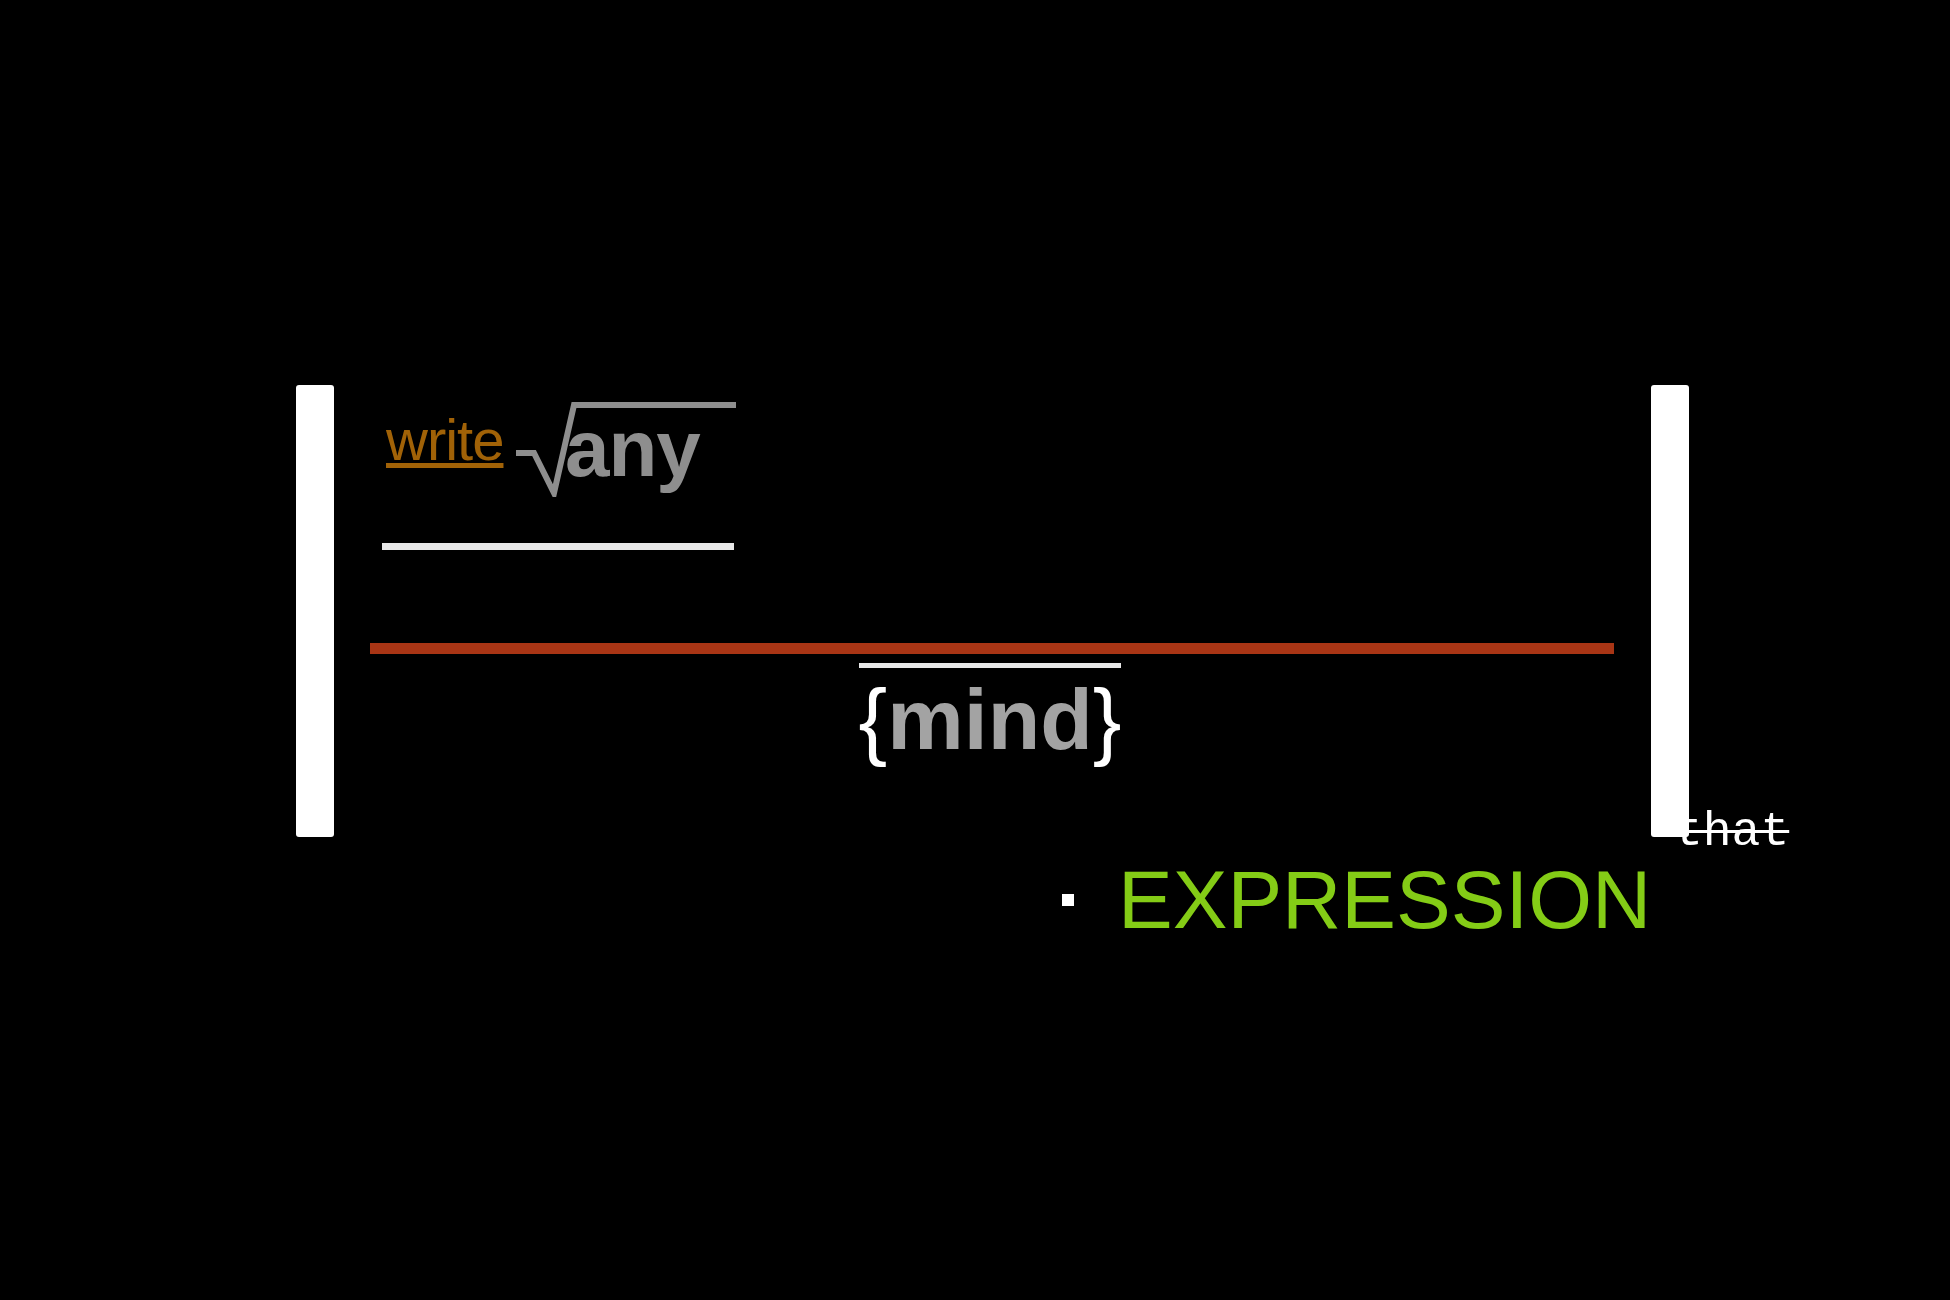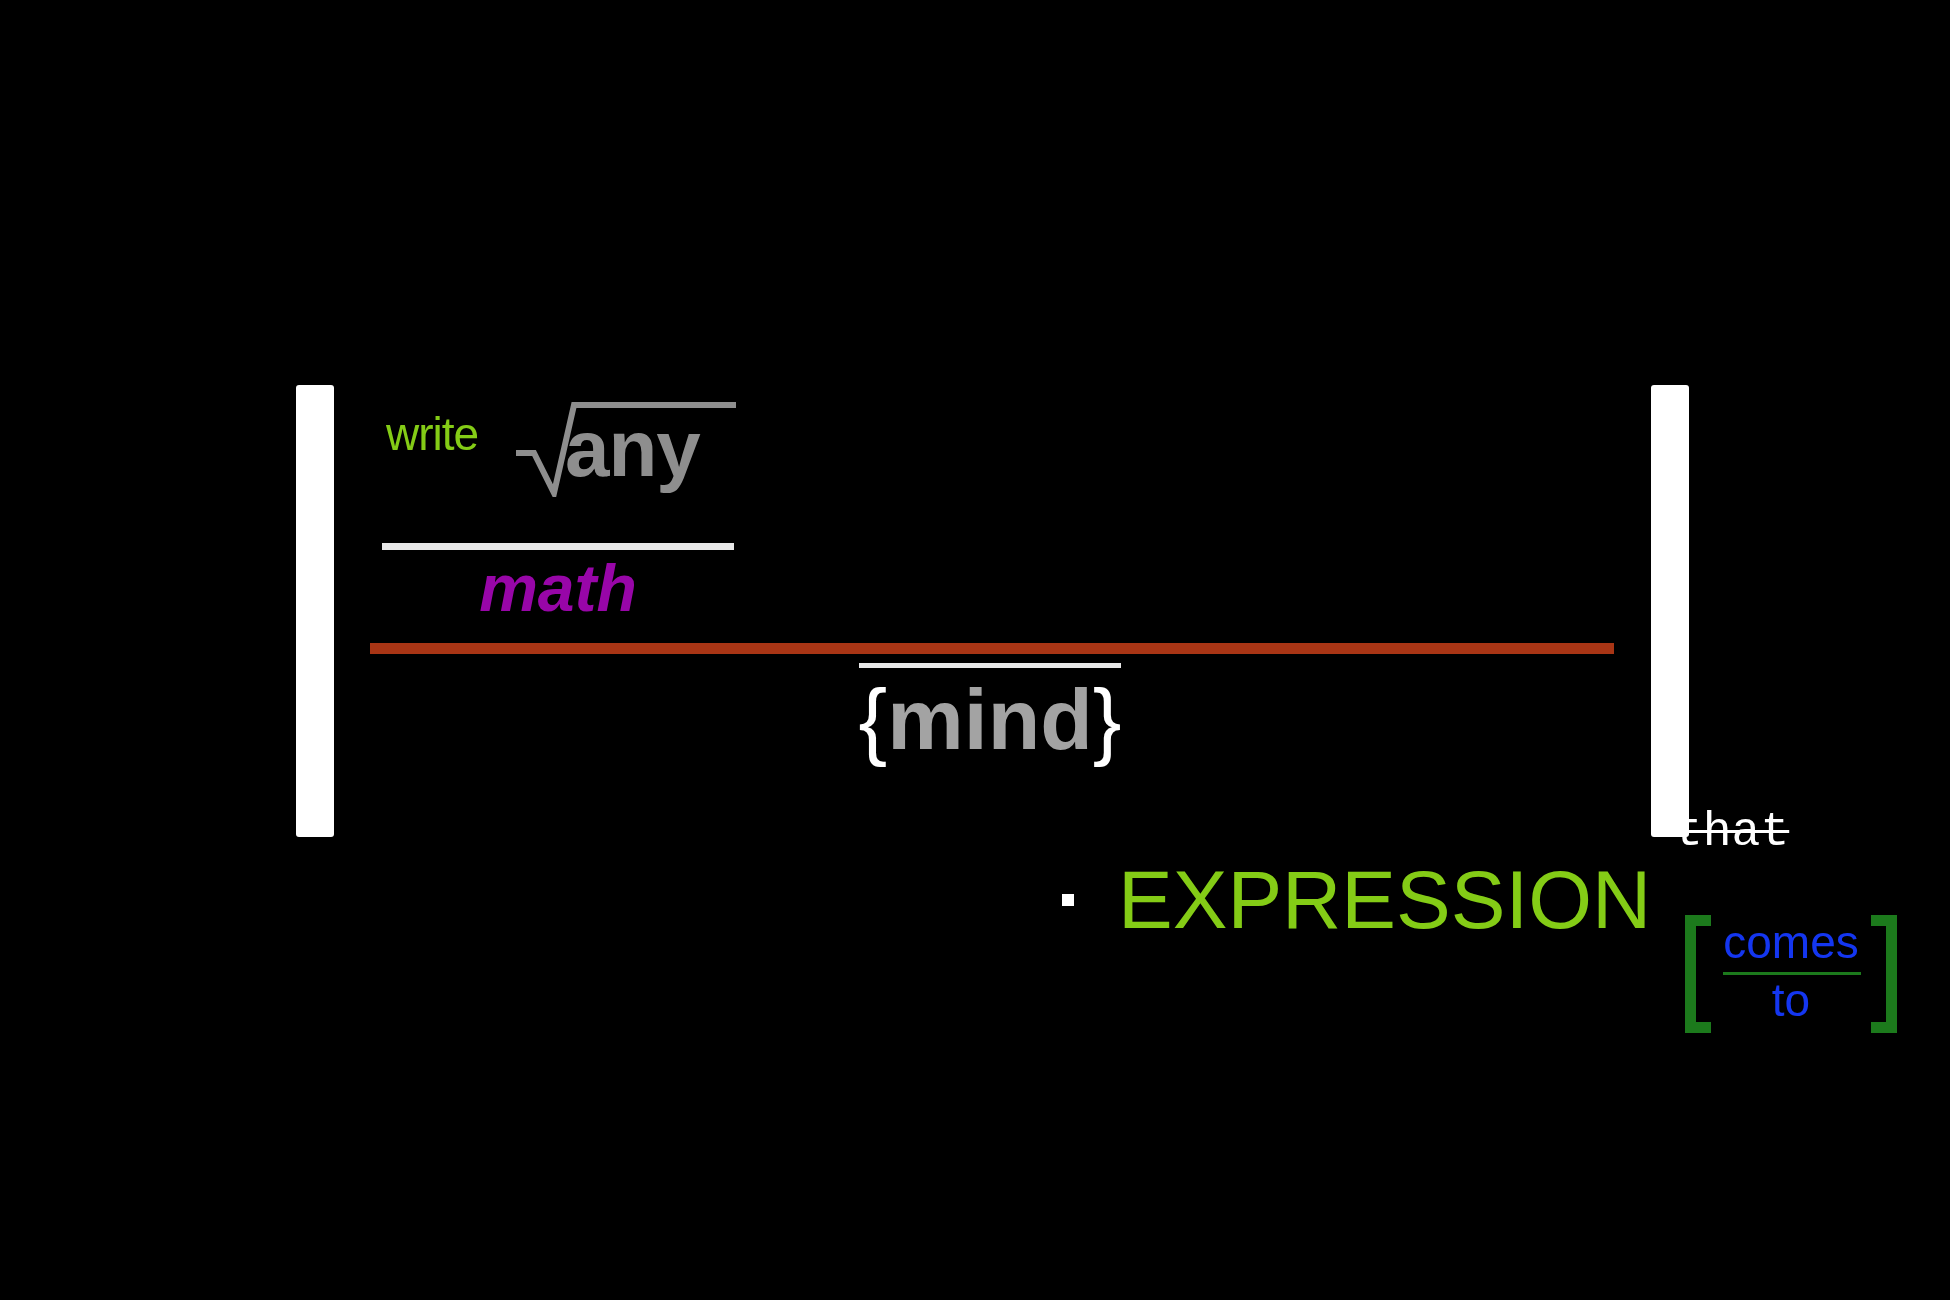--- a/index.html
+++ b/index.html
@@ -70,10 +70,11 @@
     position: absolute;
     left: 8px;
     top: 16px;
-    font-size: 46px;
-    color: #84cc16;
+    font-size: 58px;
+    color: #a16207;
     line-height: 1;
     letter-spacing: -1px;
+    text-decoration: underline;
   }
   #radical {
     position: absolute;

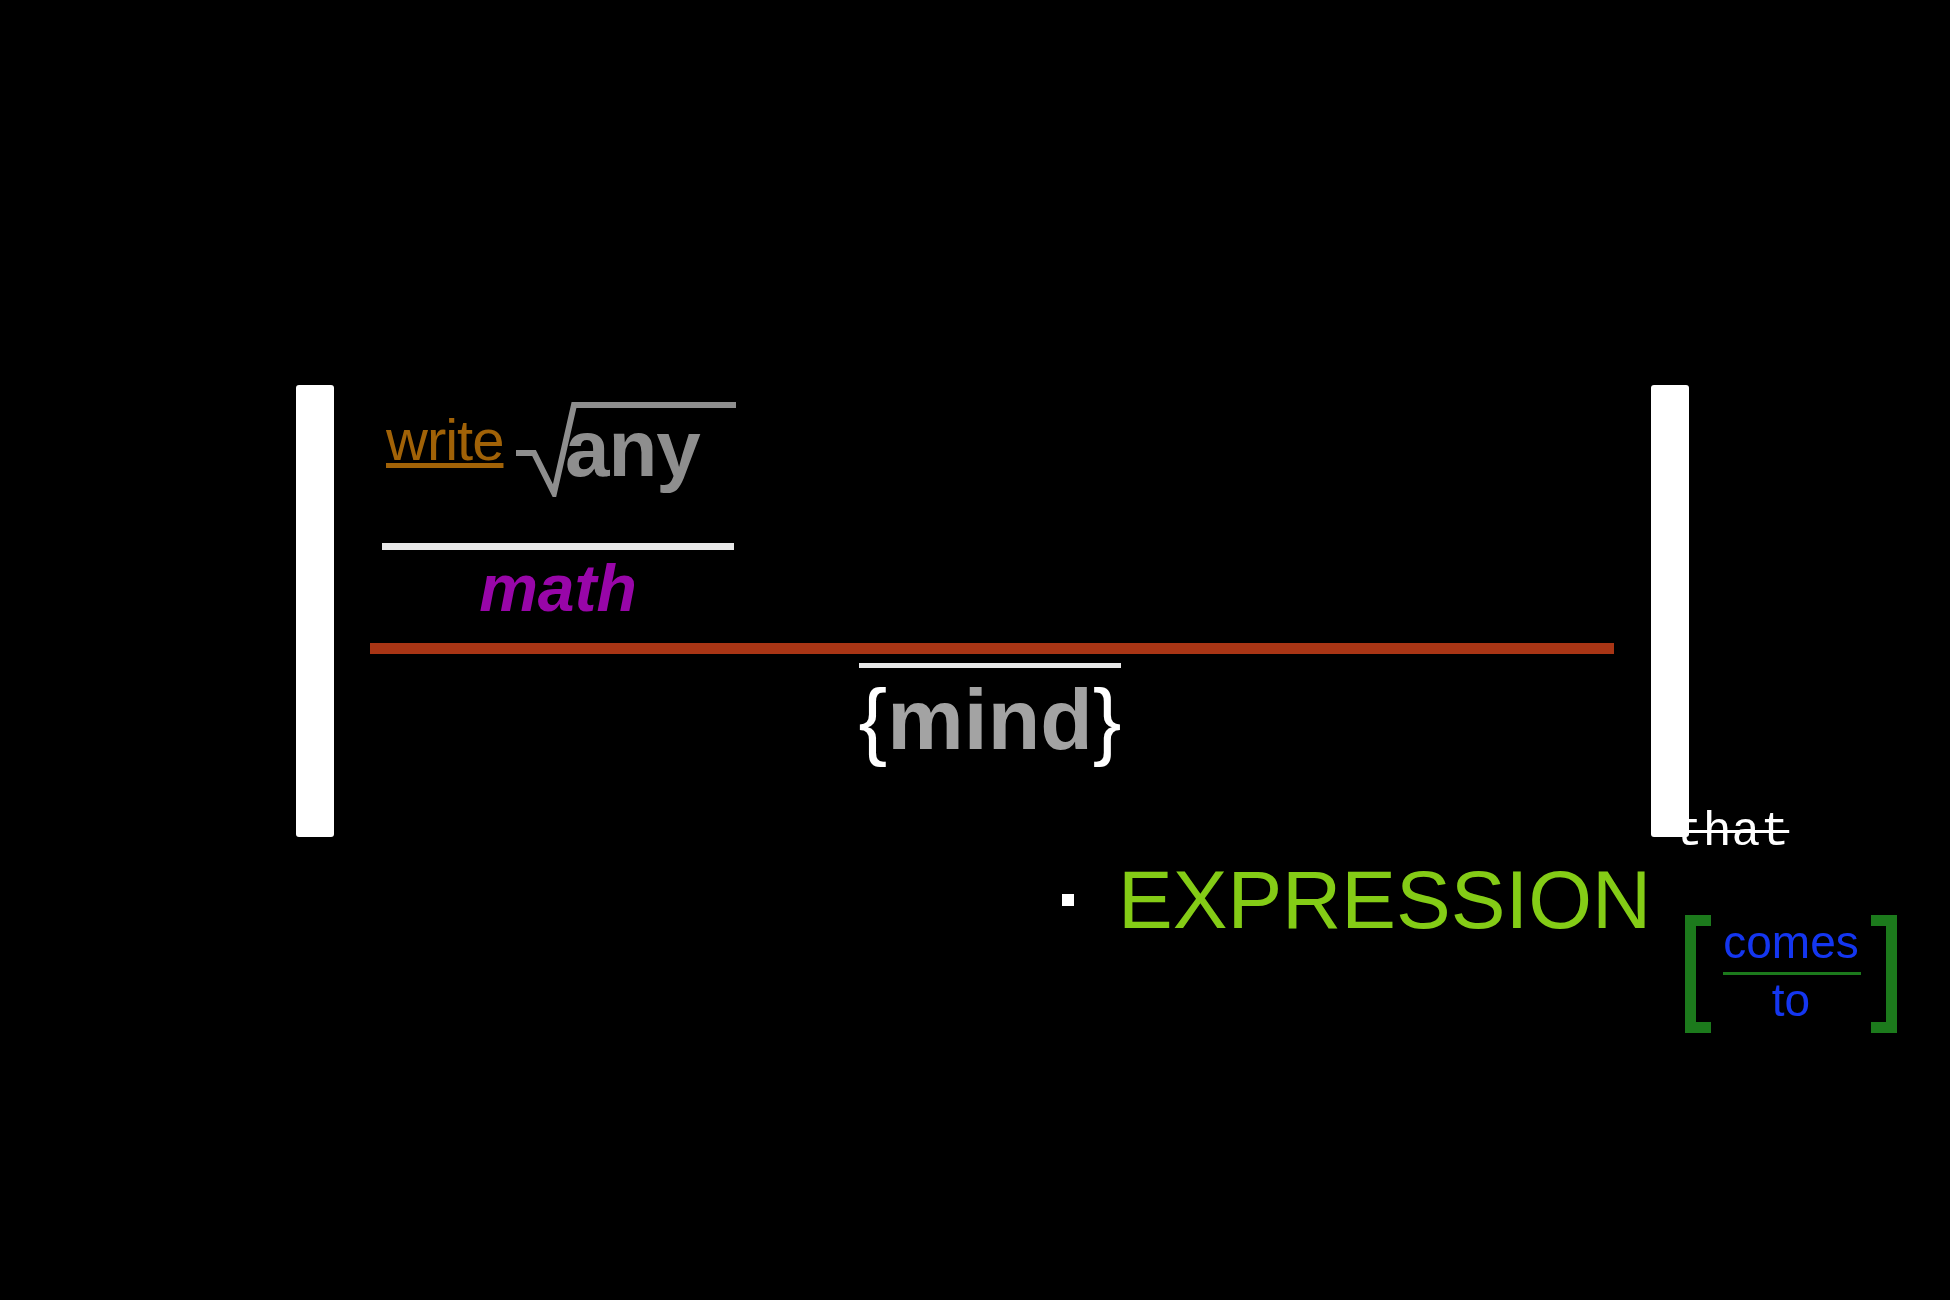--- a/index.html
+++ b/index.html
@@ -255,7 +255,6 @@
 
       <div id="inner-frac-left-bar"></div>
 
-      <div id="math-word">math</div>
     </div>
 
     <div id="mul-dot"></div>

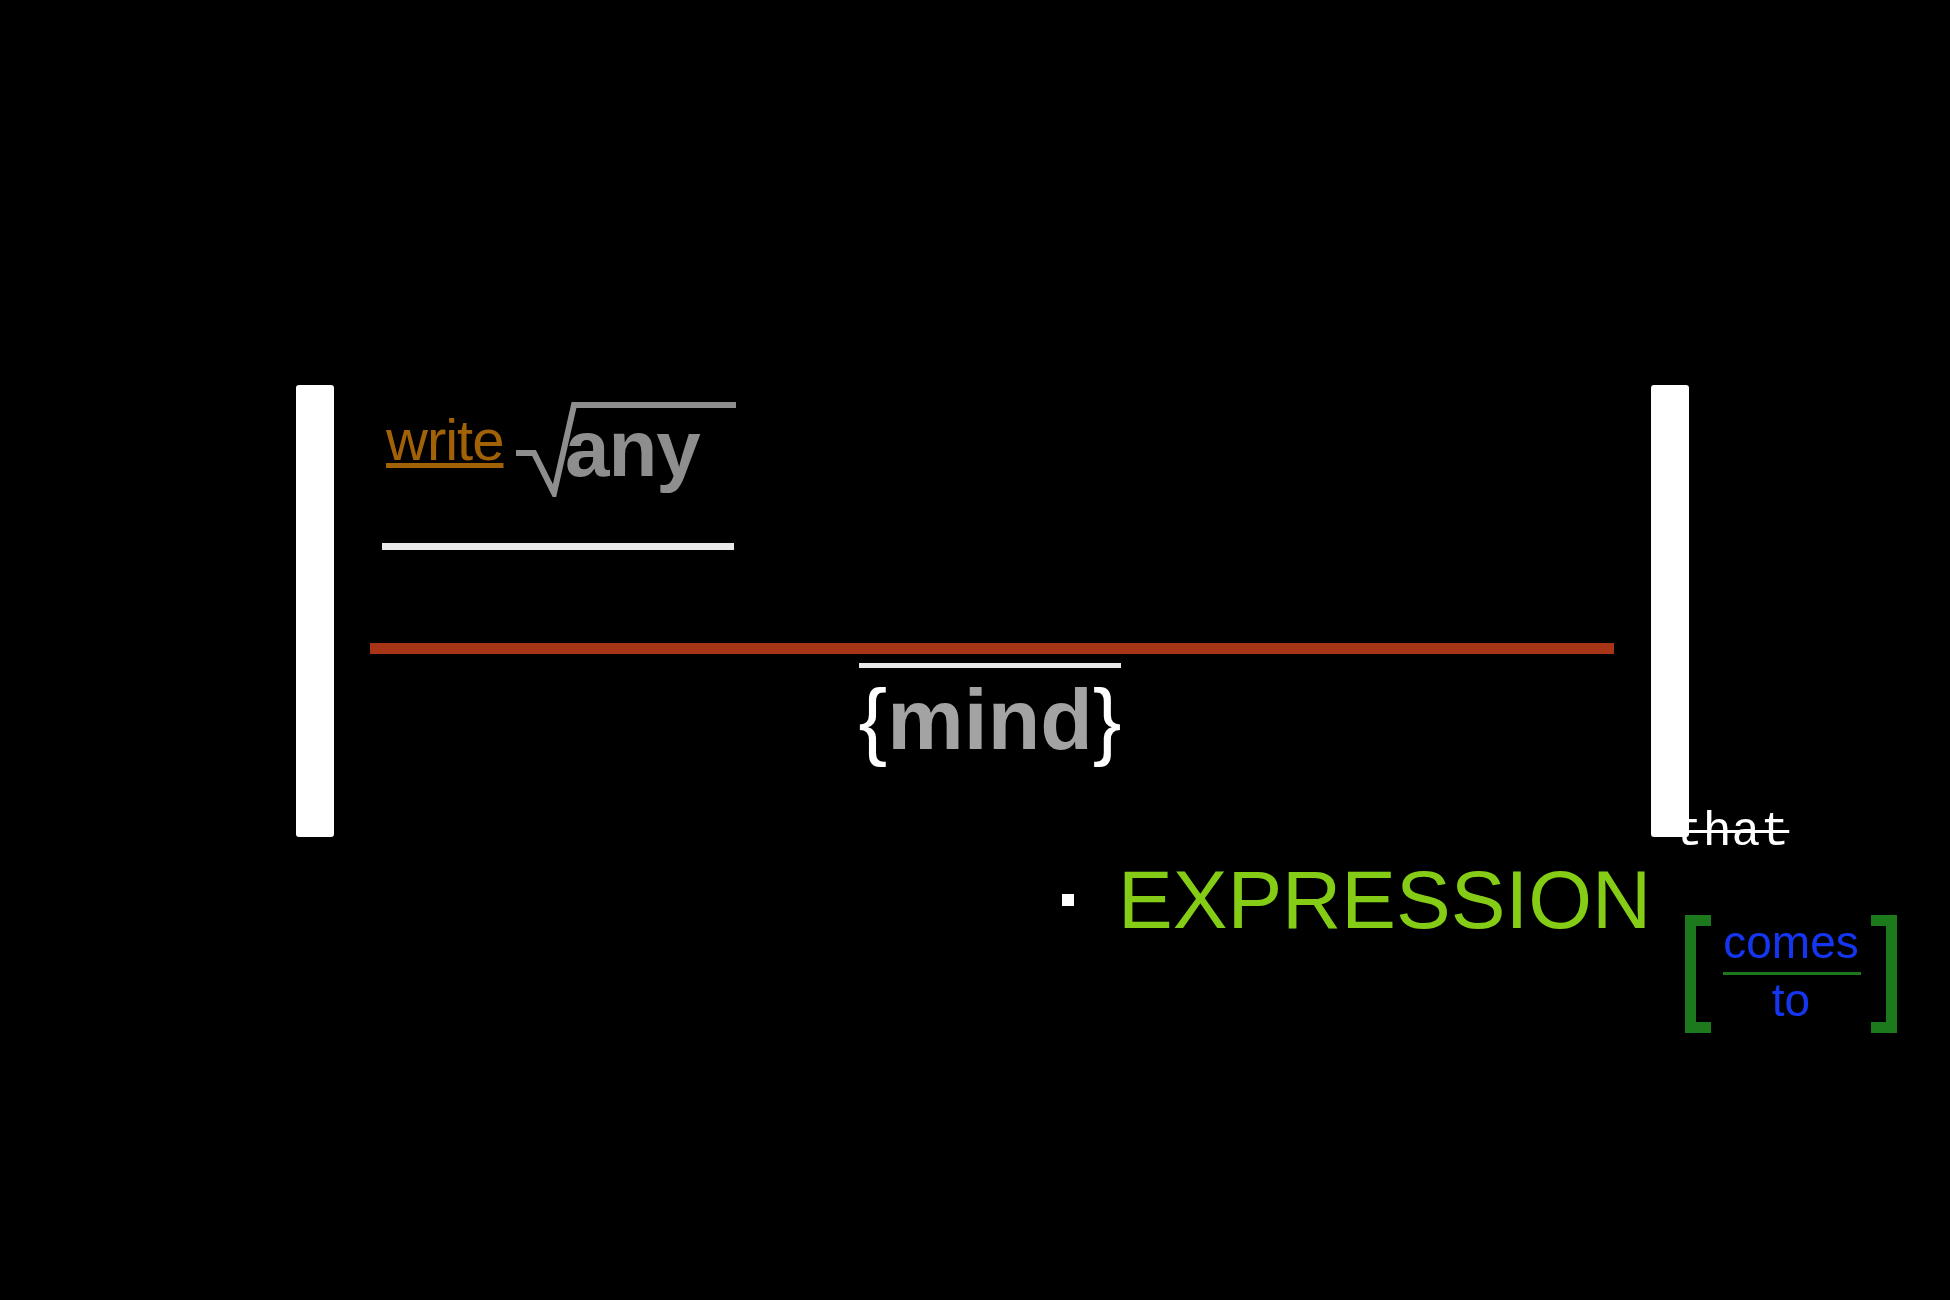--- a/index.html
+++ b/index.html
@@ -263,13 +263,6 @@
 
     <div id="that-word">that</div>
 
-    <div id="bracket-group">
-      <div class="green-bracket" id="green-bracket-left"></div>
-      <div class="green-bracket" id="green-bracket-right"></div>
-      <div id="comes-word">comes</div>
-      <div id="comes-to-bar"></div>
-      <div id="to-word">to</div>
-    </div>
 
   </div>
 

